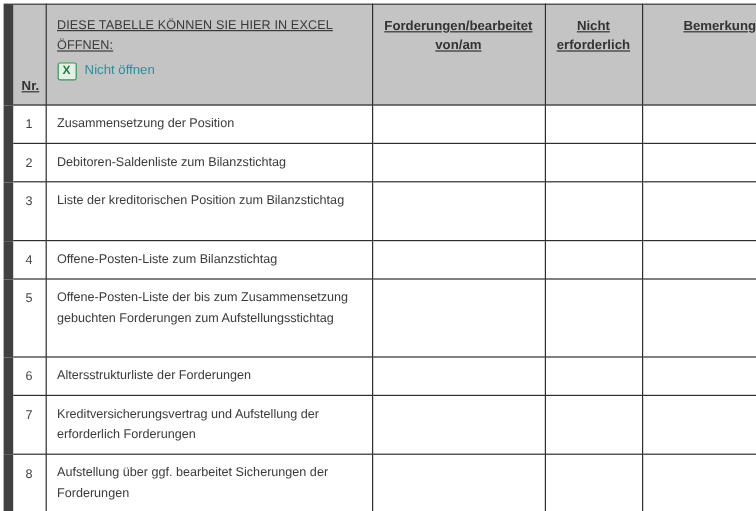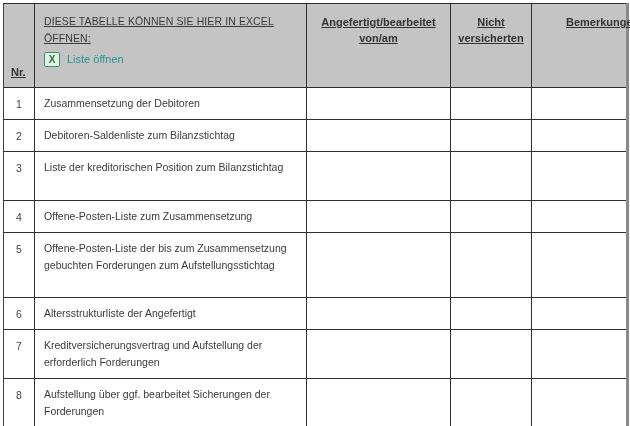--- a/index.html
+++ b/index.html
@@ -42,7 +42,7 @@
           <span class="open-text">Liste öffnen</span>
         </span>
       </th>
-      <th class="hdr-c">Angefertigt/bearbeitet von/am</th>
+      <th class="hdr-c">Forderungen/bearbeitet von/am</th>
       <th class="hdr-c">Nicht versicherten</th>
       <th class="hdr-c rem outer-right">Bemerkungen</th>
     </tr>

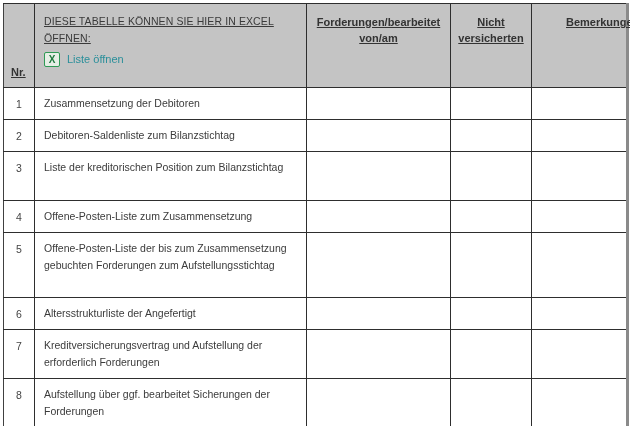--- a/index.html
+++ b/index.html
@@ -43,7 +43,7 @@
         </span>
       </th>
       <th class="hdr-c">Forderungen/bearbeitet von/am</th>
-      <th class="hdr-c">Nicht versicherten</th>
+      <th class="hdr-c">Nicht erforderlich</th>
       <th class="hdr-c rem outer-right">Bemerkungen</th>
     </tr>
   </thead>

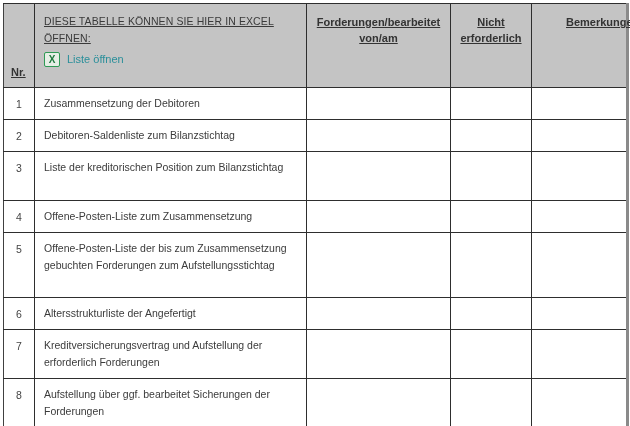--- a/index.html
+++ b/index.html
@@ -39,7 +39,7 @@
         <span class="title">DIESE TABELLE KÖNNEN SIE HIER IN EXCEL ÖFFNEN:</span>
         <span class="open-link">
           <span class="xls-icon">X</span>
-          <span class="open-text">Liste öffnen</span>
+          <span class="open-text">Nicht öffnen</span>
         </span>
       </th>
       <th class="hdr-c">Forderungen/bearbeitet von/am</th>

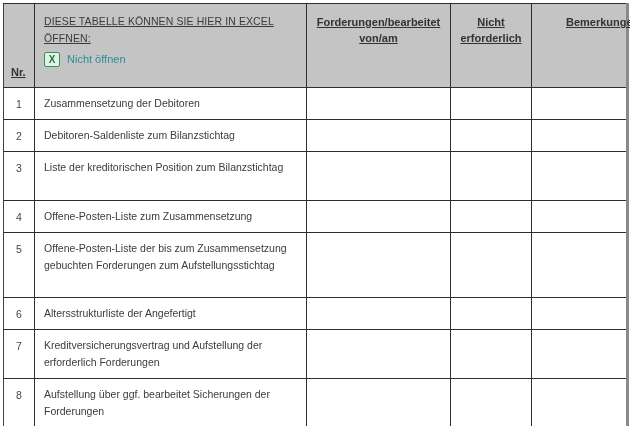--- a/index.html
+++ b/index.html
@@ -7,7 +7,7 @@
     .tbl { position: absolute; left: 3px; top: 3px; border-collapse: collapse; table-layout: fixed; width: 624px; }
     .tbl td, .tbl th { border: 1.5px solid #2e2e2e; padding: 0; vertical-align: top; }
     .tbl thead th { background: #c4c4c4; height: 73px; text-decoration: underline; }
-    .tbl .outer-left { border-left: 1px solid #404040; }
+    .tbl .outer-left { border-left: 8px solid #404040; }
     .tbl .outer-right { border-right: 3px solid #8a8a8a; }
     .hdr-nr { vertical-align: bottom !important; text-align: left; font-size: 11px; font-weight: bold; color: #333; padding: 0 0 9px 7px !important; }
     .hdr-pos { text-align: left; font-weight: normal; color: #3a3a3a; font-size: 10.5px; line-height: 17px; padding: 9px 0 0 9px !important; }

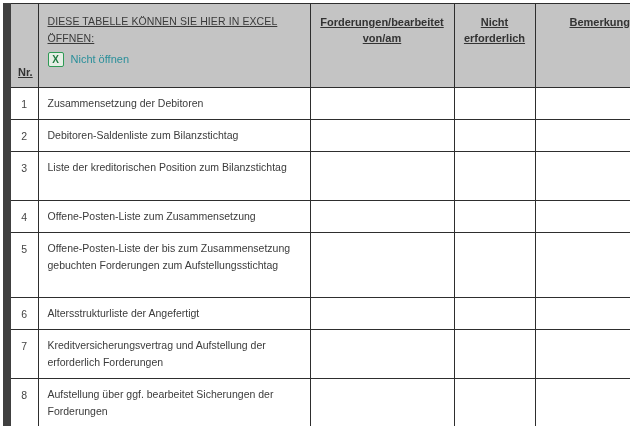--- a/index.html
+++ b/index.html
@@ -50,7 +50,7 @@
   <tbody>
     <tr style="height:32px">
       <td class="nr outer-left">1</td>
-      <td class="pos">Zusammensetzung der Debitoren</td>
+      <td class="pos">Zusammensetzung der Position</td>
       <td class="empty"></td>
       <td class="empty"></td>
       <td class="empty outer-right"></td>

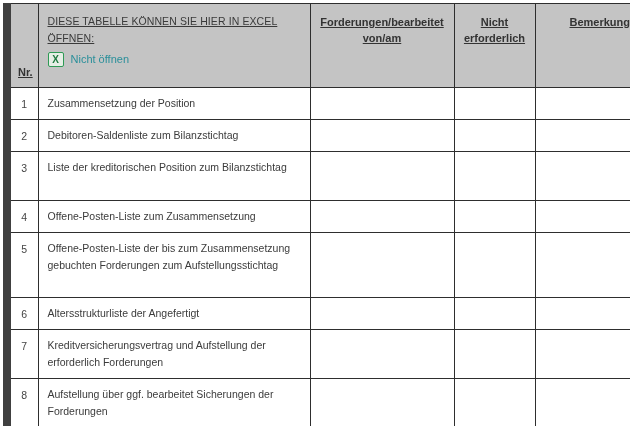--- a/index.html
+++ b/index.html
@@ -71,7 +71,7 @@
     </tr>
     <tr style="height:32px">
       <td class="nr outer-left">4</td>
-      <td class="pos">Offene-Posten-Liste zum Zusammensetzung</td>
+      <td class="pos">Offene-Posten-Liste zum Bilanzstichtag</td>
       <td class="empty"></td>
       <td class="empty"></td>
       <td class="empty outer-right"></td>

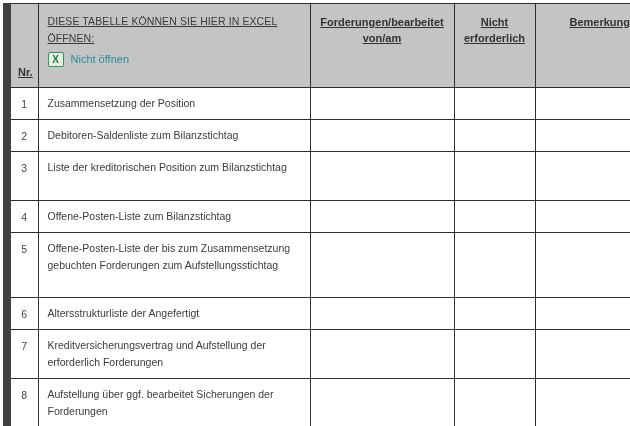--- a/index.html
+++ b/index.html
@@ -85,7 +85,7 @@
     </tr>
     <tr style="height:32px">
       <td class="nr outer-left">6</td>
-      <td class="pos">Altersstrukturliste der Angefertigt</td>
+      <td class="pos">Altersstrukturliste der Forderungen</td>
       <td class="empty"></td>
       <td class="empty"></td>
       <td class="empty outer-right"></td>

